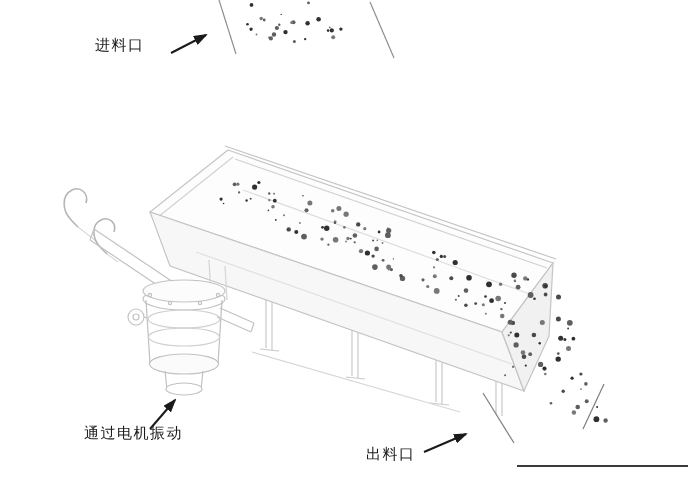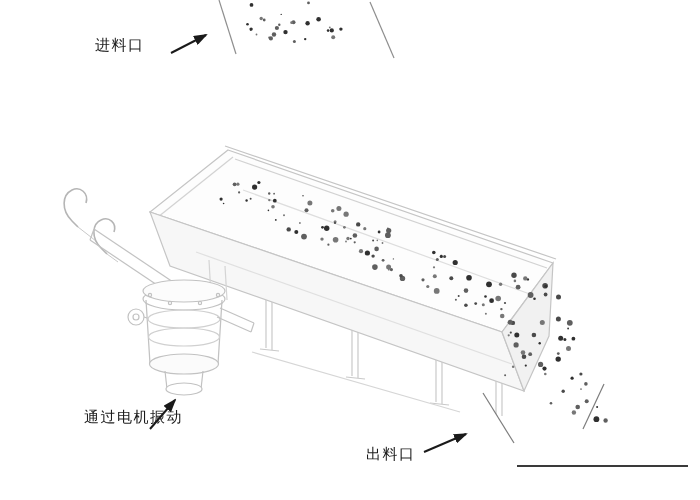--- a/index.html
+++ b/index.html
@@ -19,7 +19,7 @@
     white-space:nowrap;
   }
   #label-feed{left:95px;top:36px;}
-  #label-motor{left:84px;top:408px;}
+  #label-motor{left:84px;top:424px;}
   #label-discharge{left:366px;top:445px;font-family:Liberation Serif, serif;}
 </style>
 </head>

